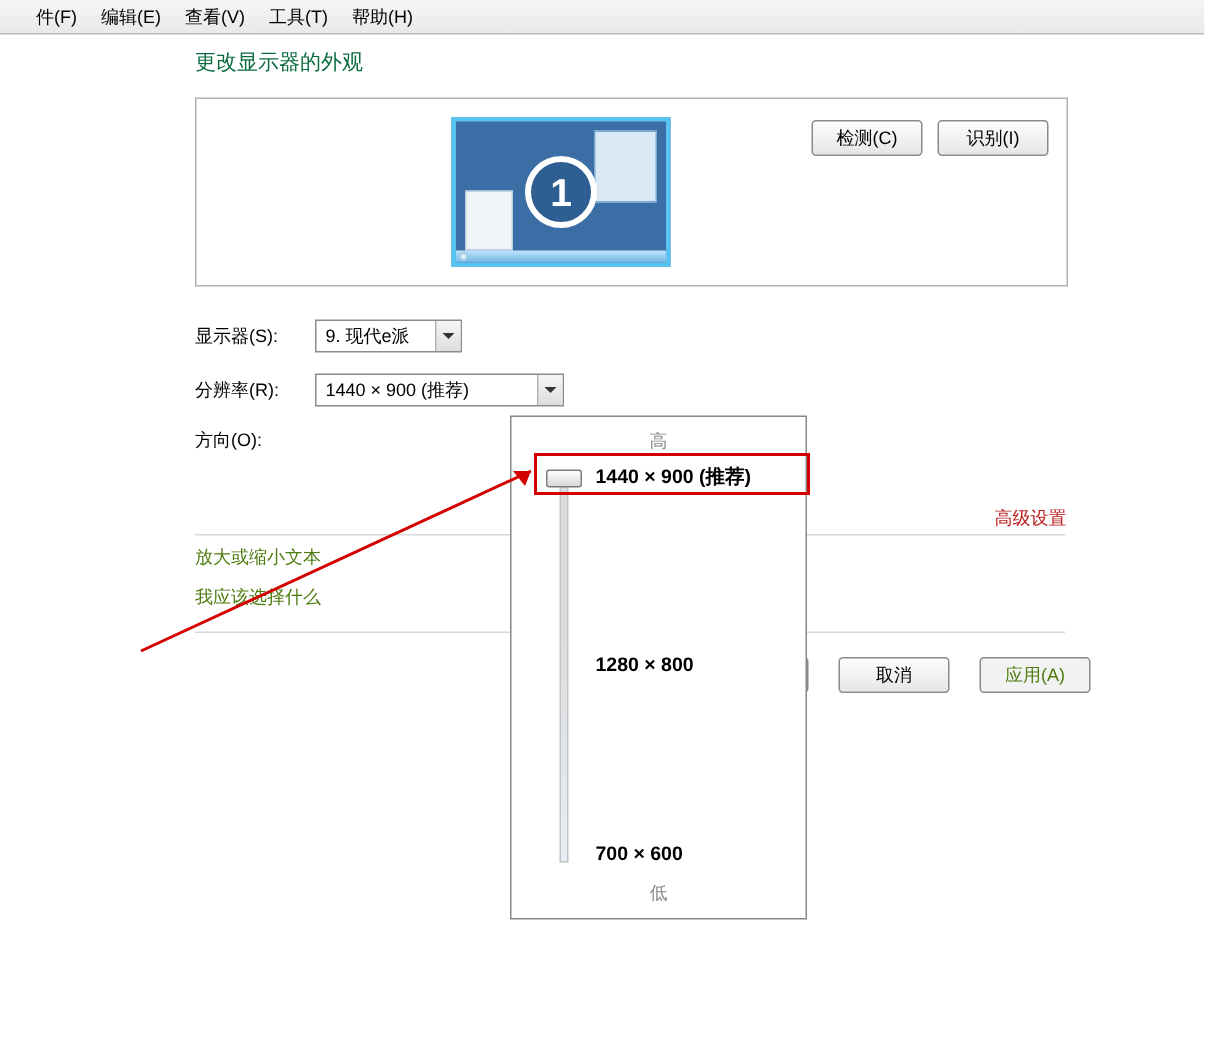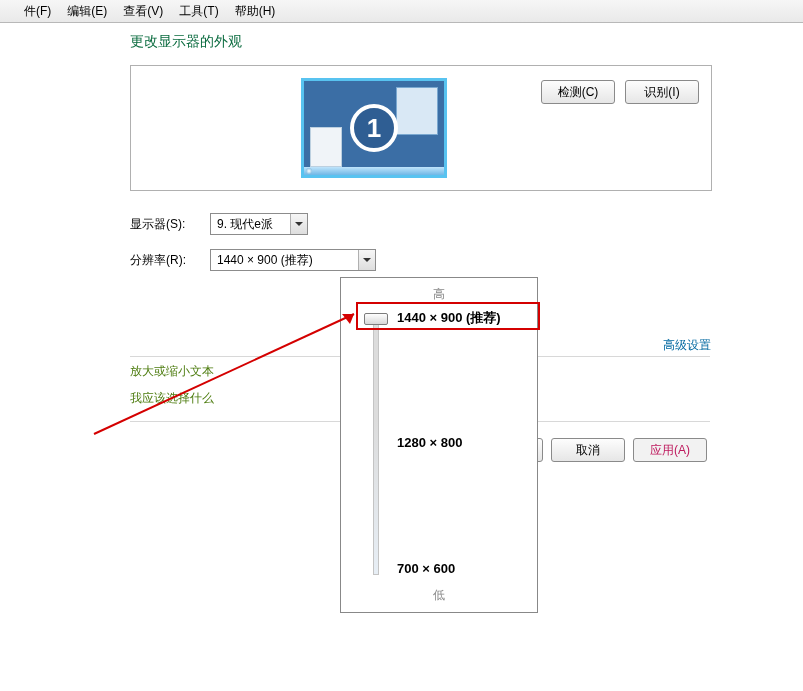--- a/index.html
+++ b/index.html
@@ -301,6 +301,9 @@
         <span class="arrow"></span>
       </div>
     </div>
+    <div class="form-row">
+      <span class="form-label">方向(O):</span>
+    </div>
   </div>
 </div>
 

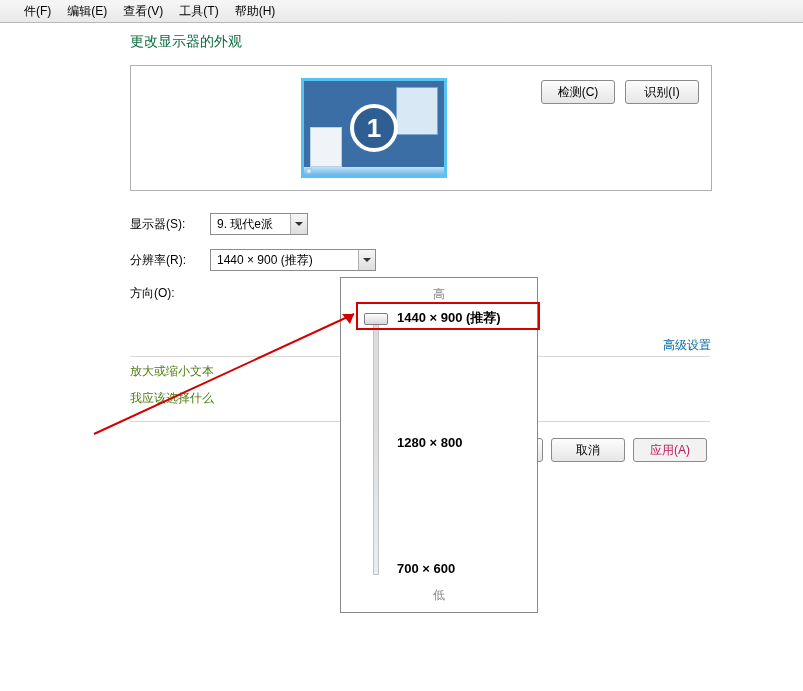--- a/index.html
+++ b/index.html
@@ -155,7 +155,7 @@
     position: absolute;
     right: 92px;
     top: 337px;
-    color: #0369a1;
+    color: #b91c1c;
     cursor: pointer;
   }
   .help-links {

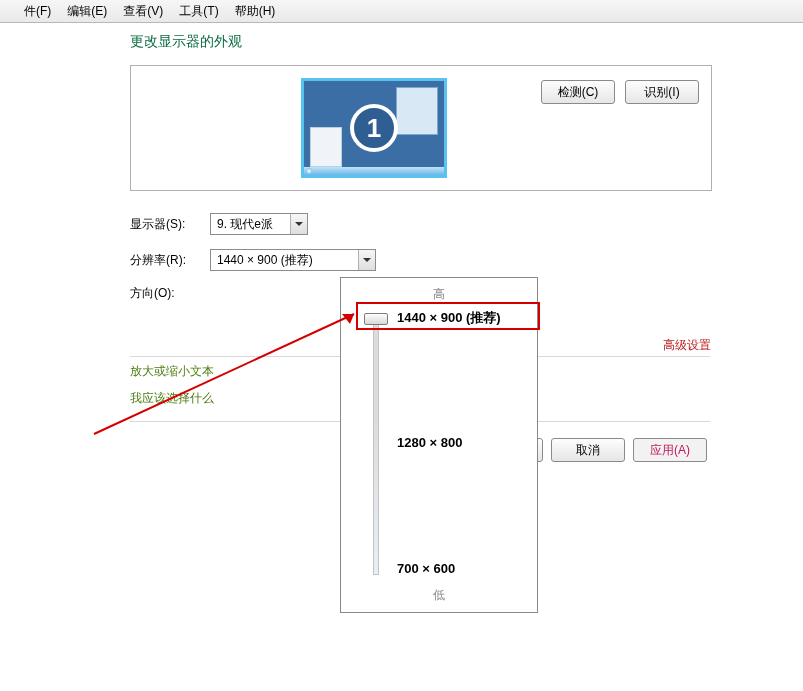--- a/index.html
+++ b/index.html
@@ -185,10 +185,10 @@
   }
   .action-buttons {
     position: absolute;
-    right: 96px;
+    right: 76px;
     top: 438px;
     display: flex;
-    gap: 8px;
+    gap: 20px;
   }
   
   .res-popup {

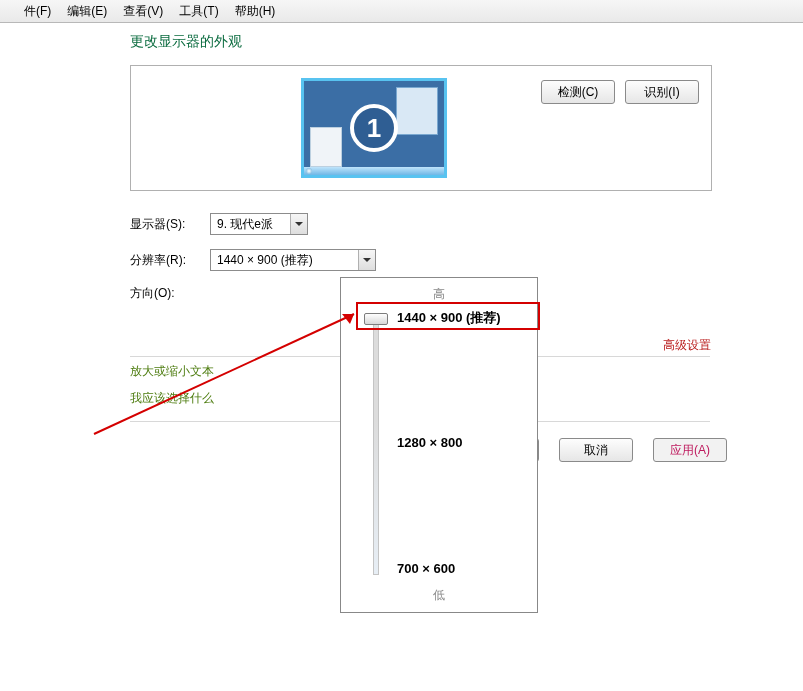--- a/index.html
+++ b/index.html
@@ -112,7 +112,7 @@
     padding: 0 10px;
   }
   .win-btn:disabled {
-    color: #be185d;
+    color: #4d7c0f;
     background: #f2f2f2;
   }
   .form-rows {

